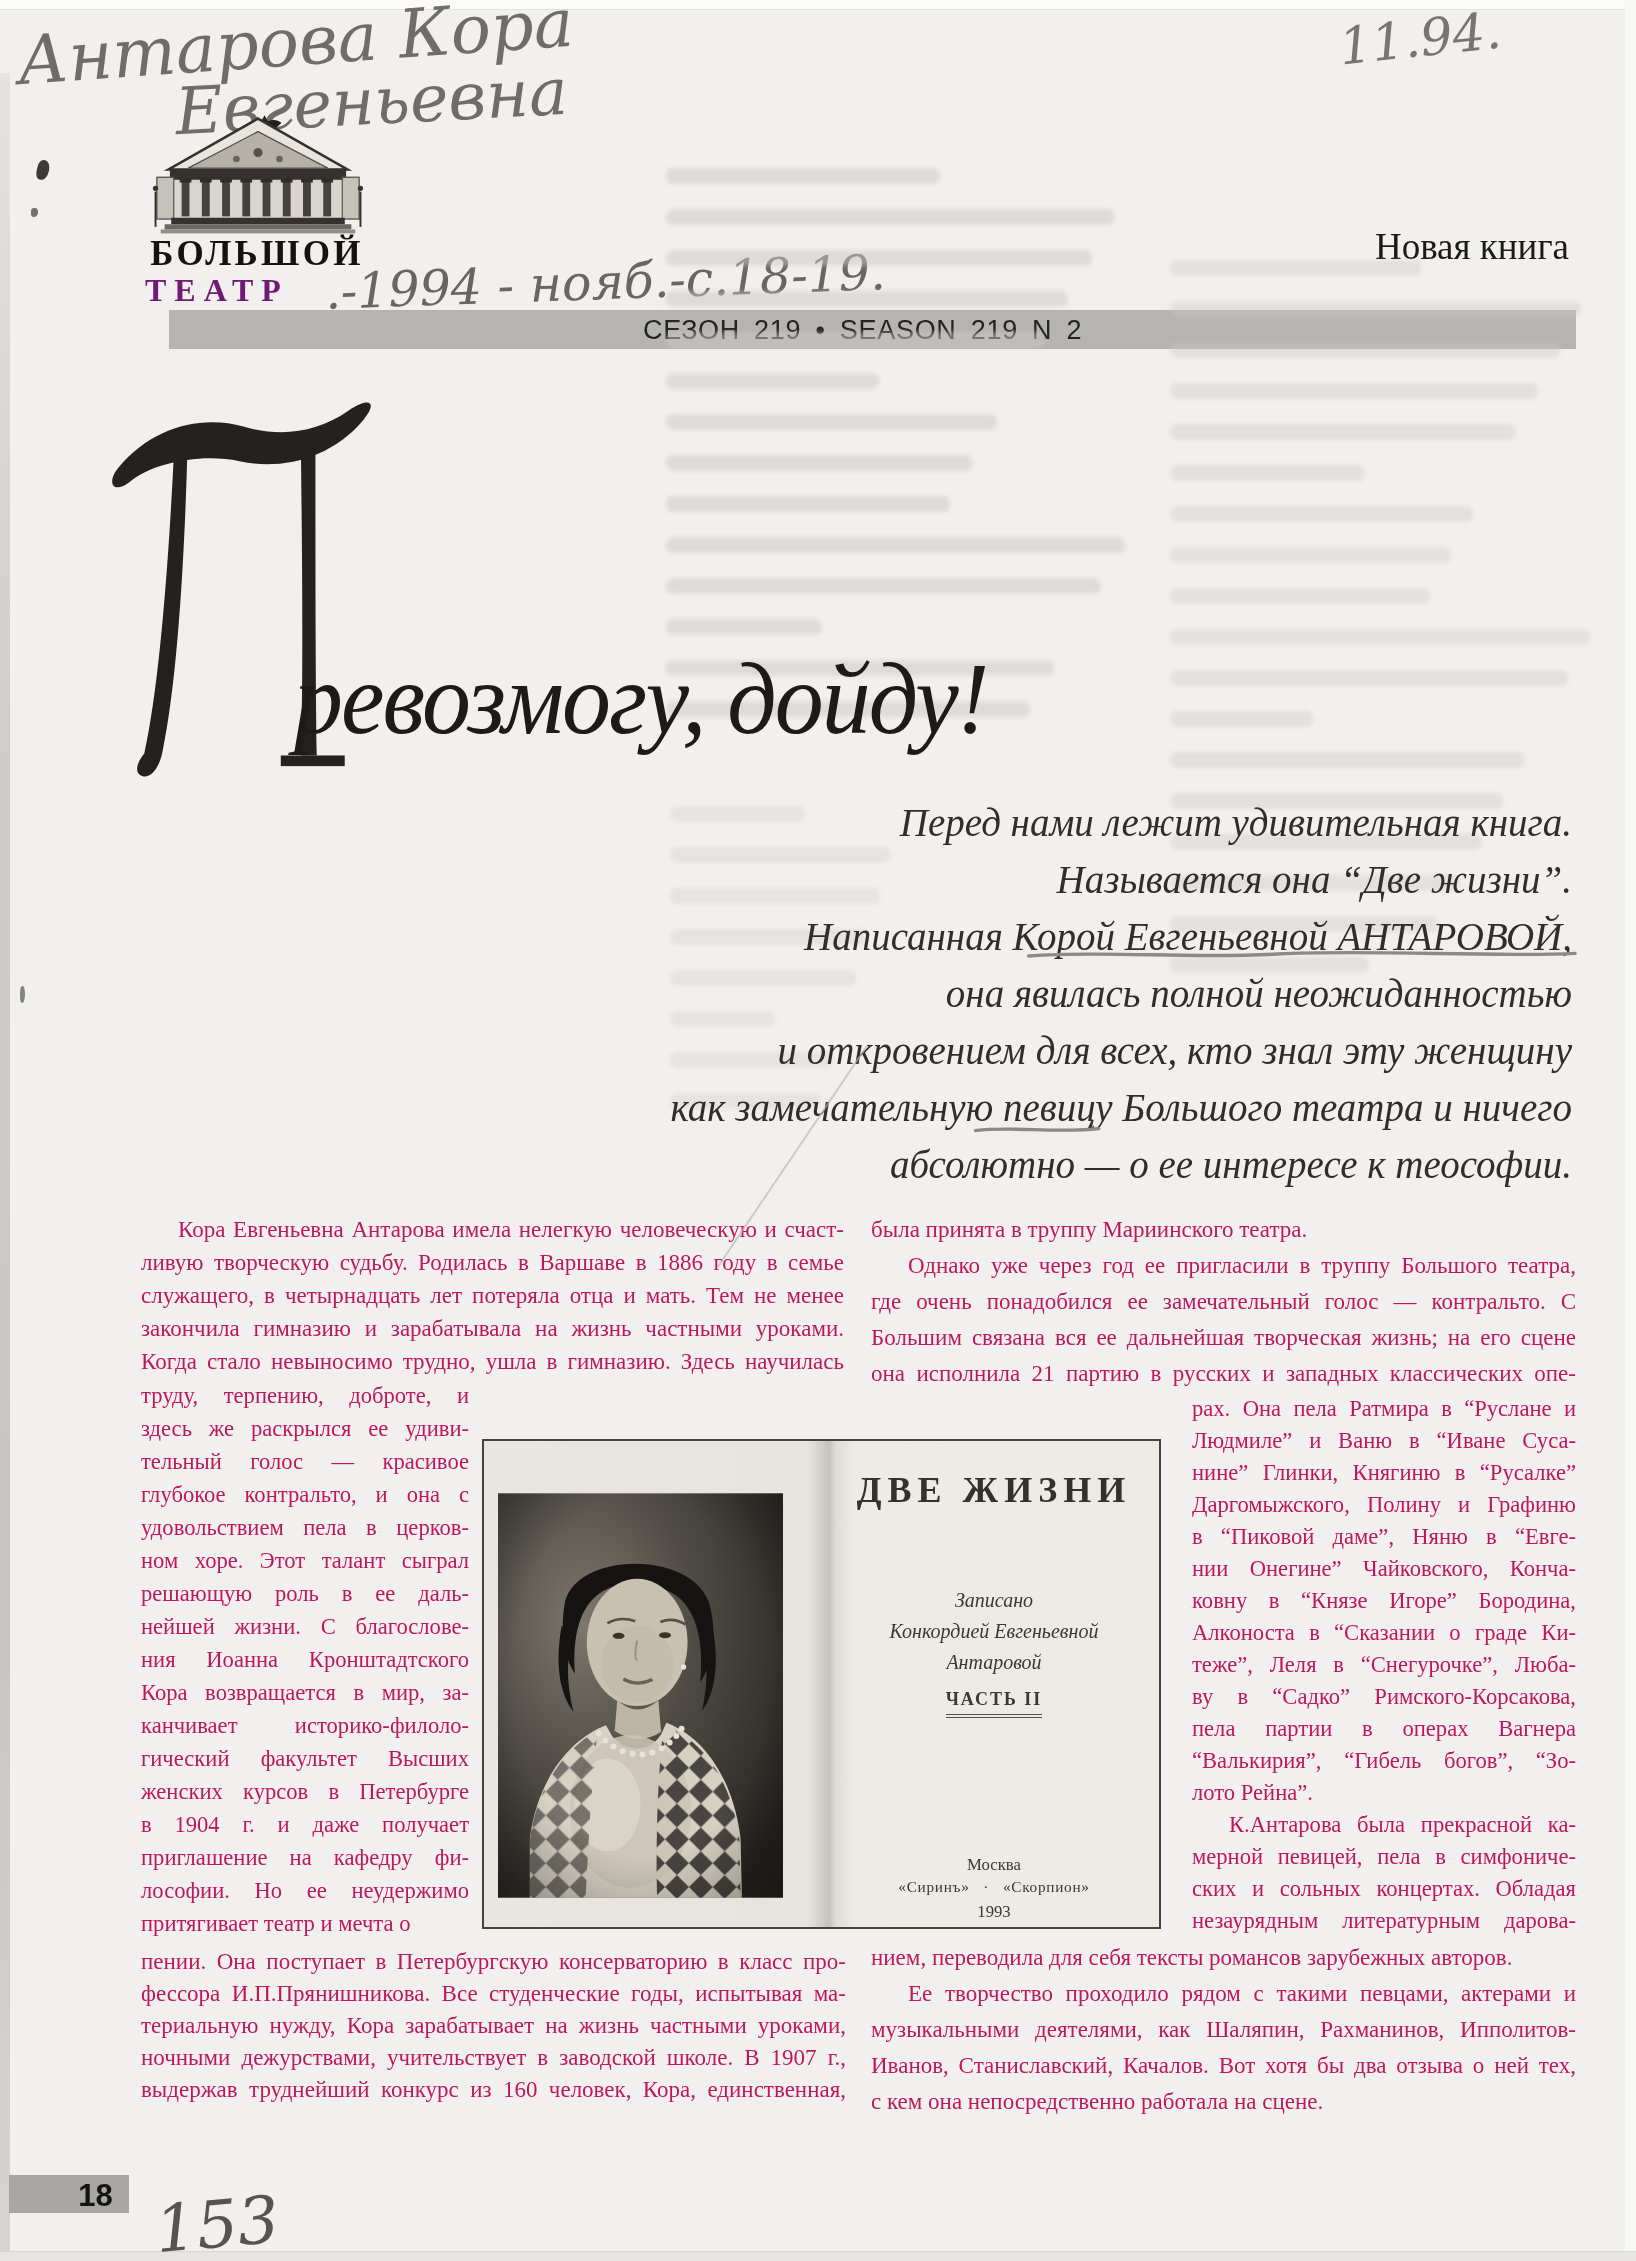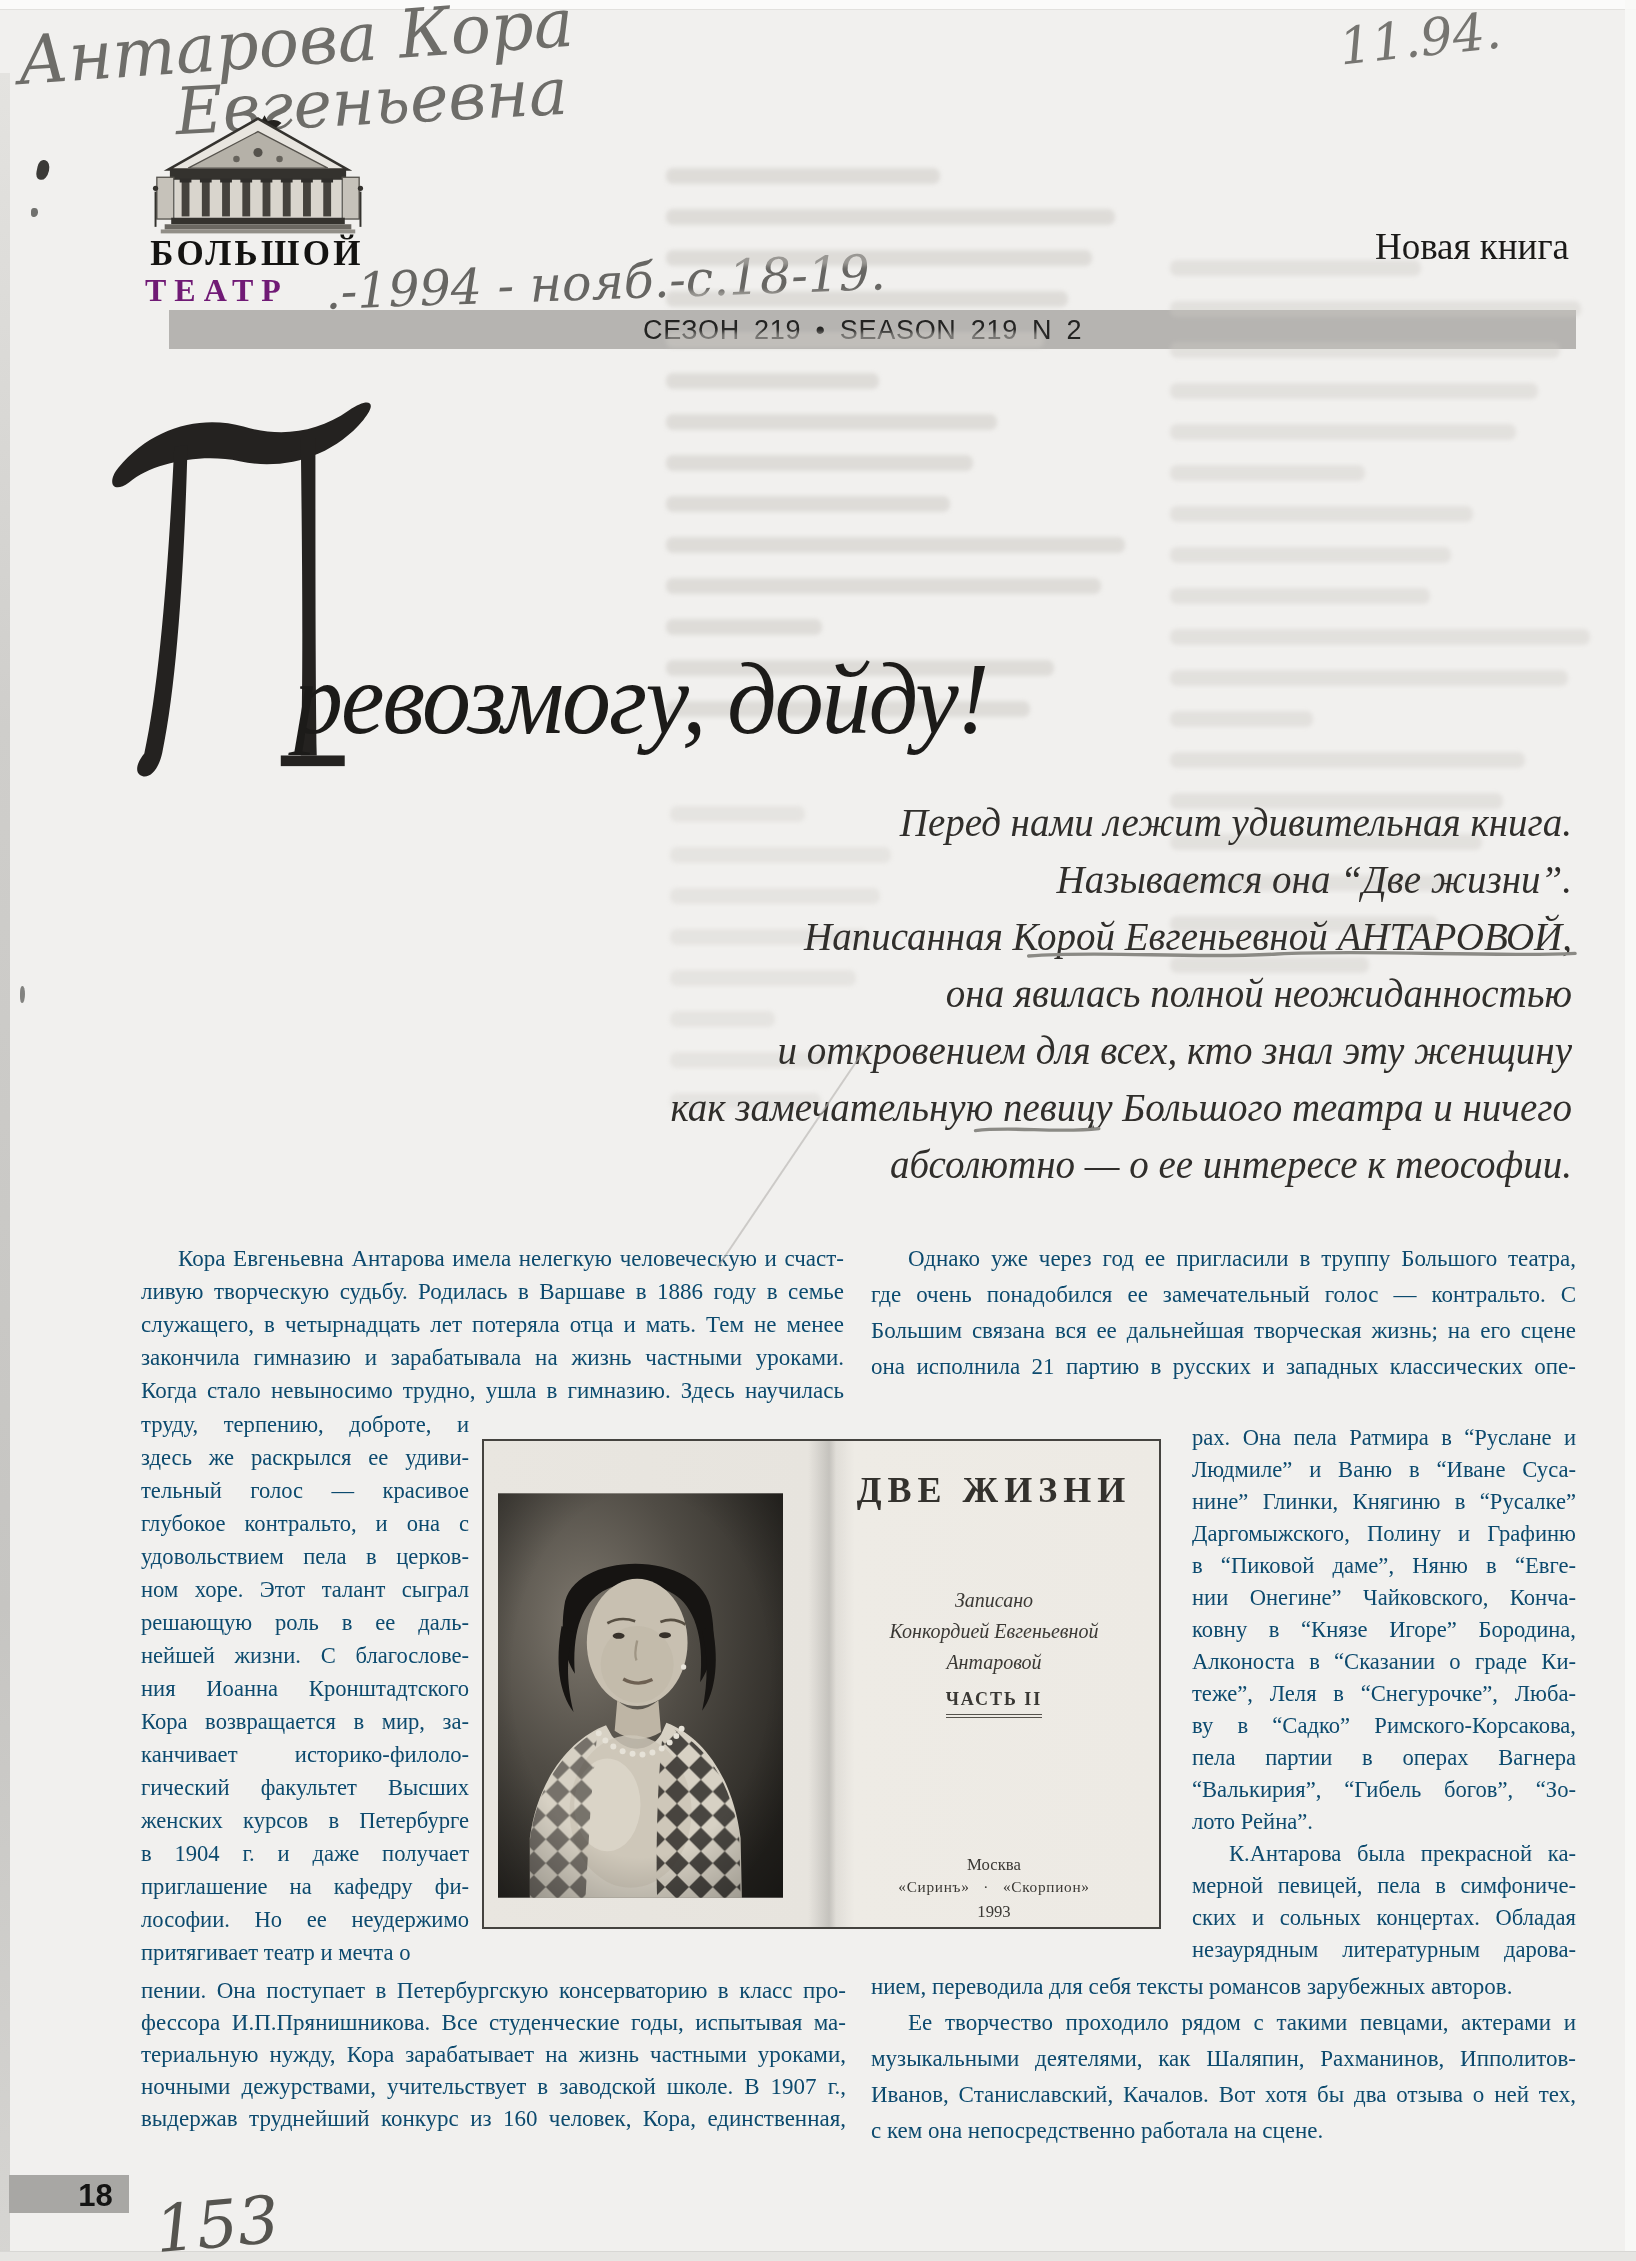--- a/index.html
+++ b/index.html
@@ -41,7 +41,7 @@
   .lead .line{line-height:57px;text-align:right;text-align-last:right;white-space:nowrap;}
   .underline-svg{position:absolute;}
   
-  .bodyblock{position:absolute;font-size:23px;color:#0c4a6e;margin-top:29px;}
+  .bodyblock{position:absolute;font-size:23px;color:#be185d;}
   .line{text-align:justify;text-align-last:justify;}
   .line.short{text-align-last:left;}
   .line.ind{text-indent:37px;}

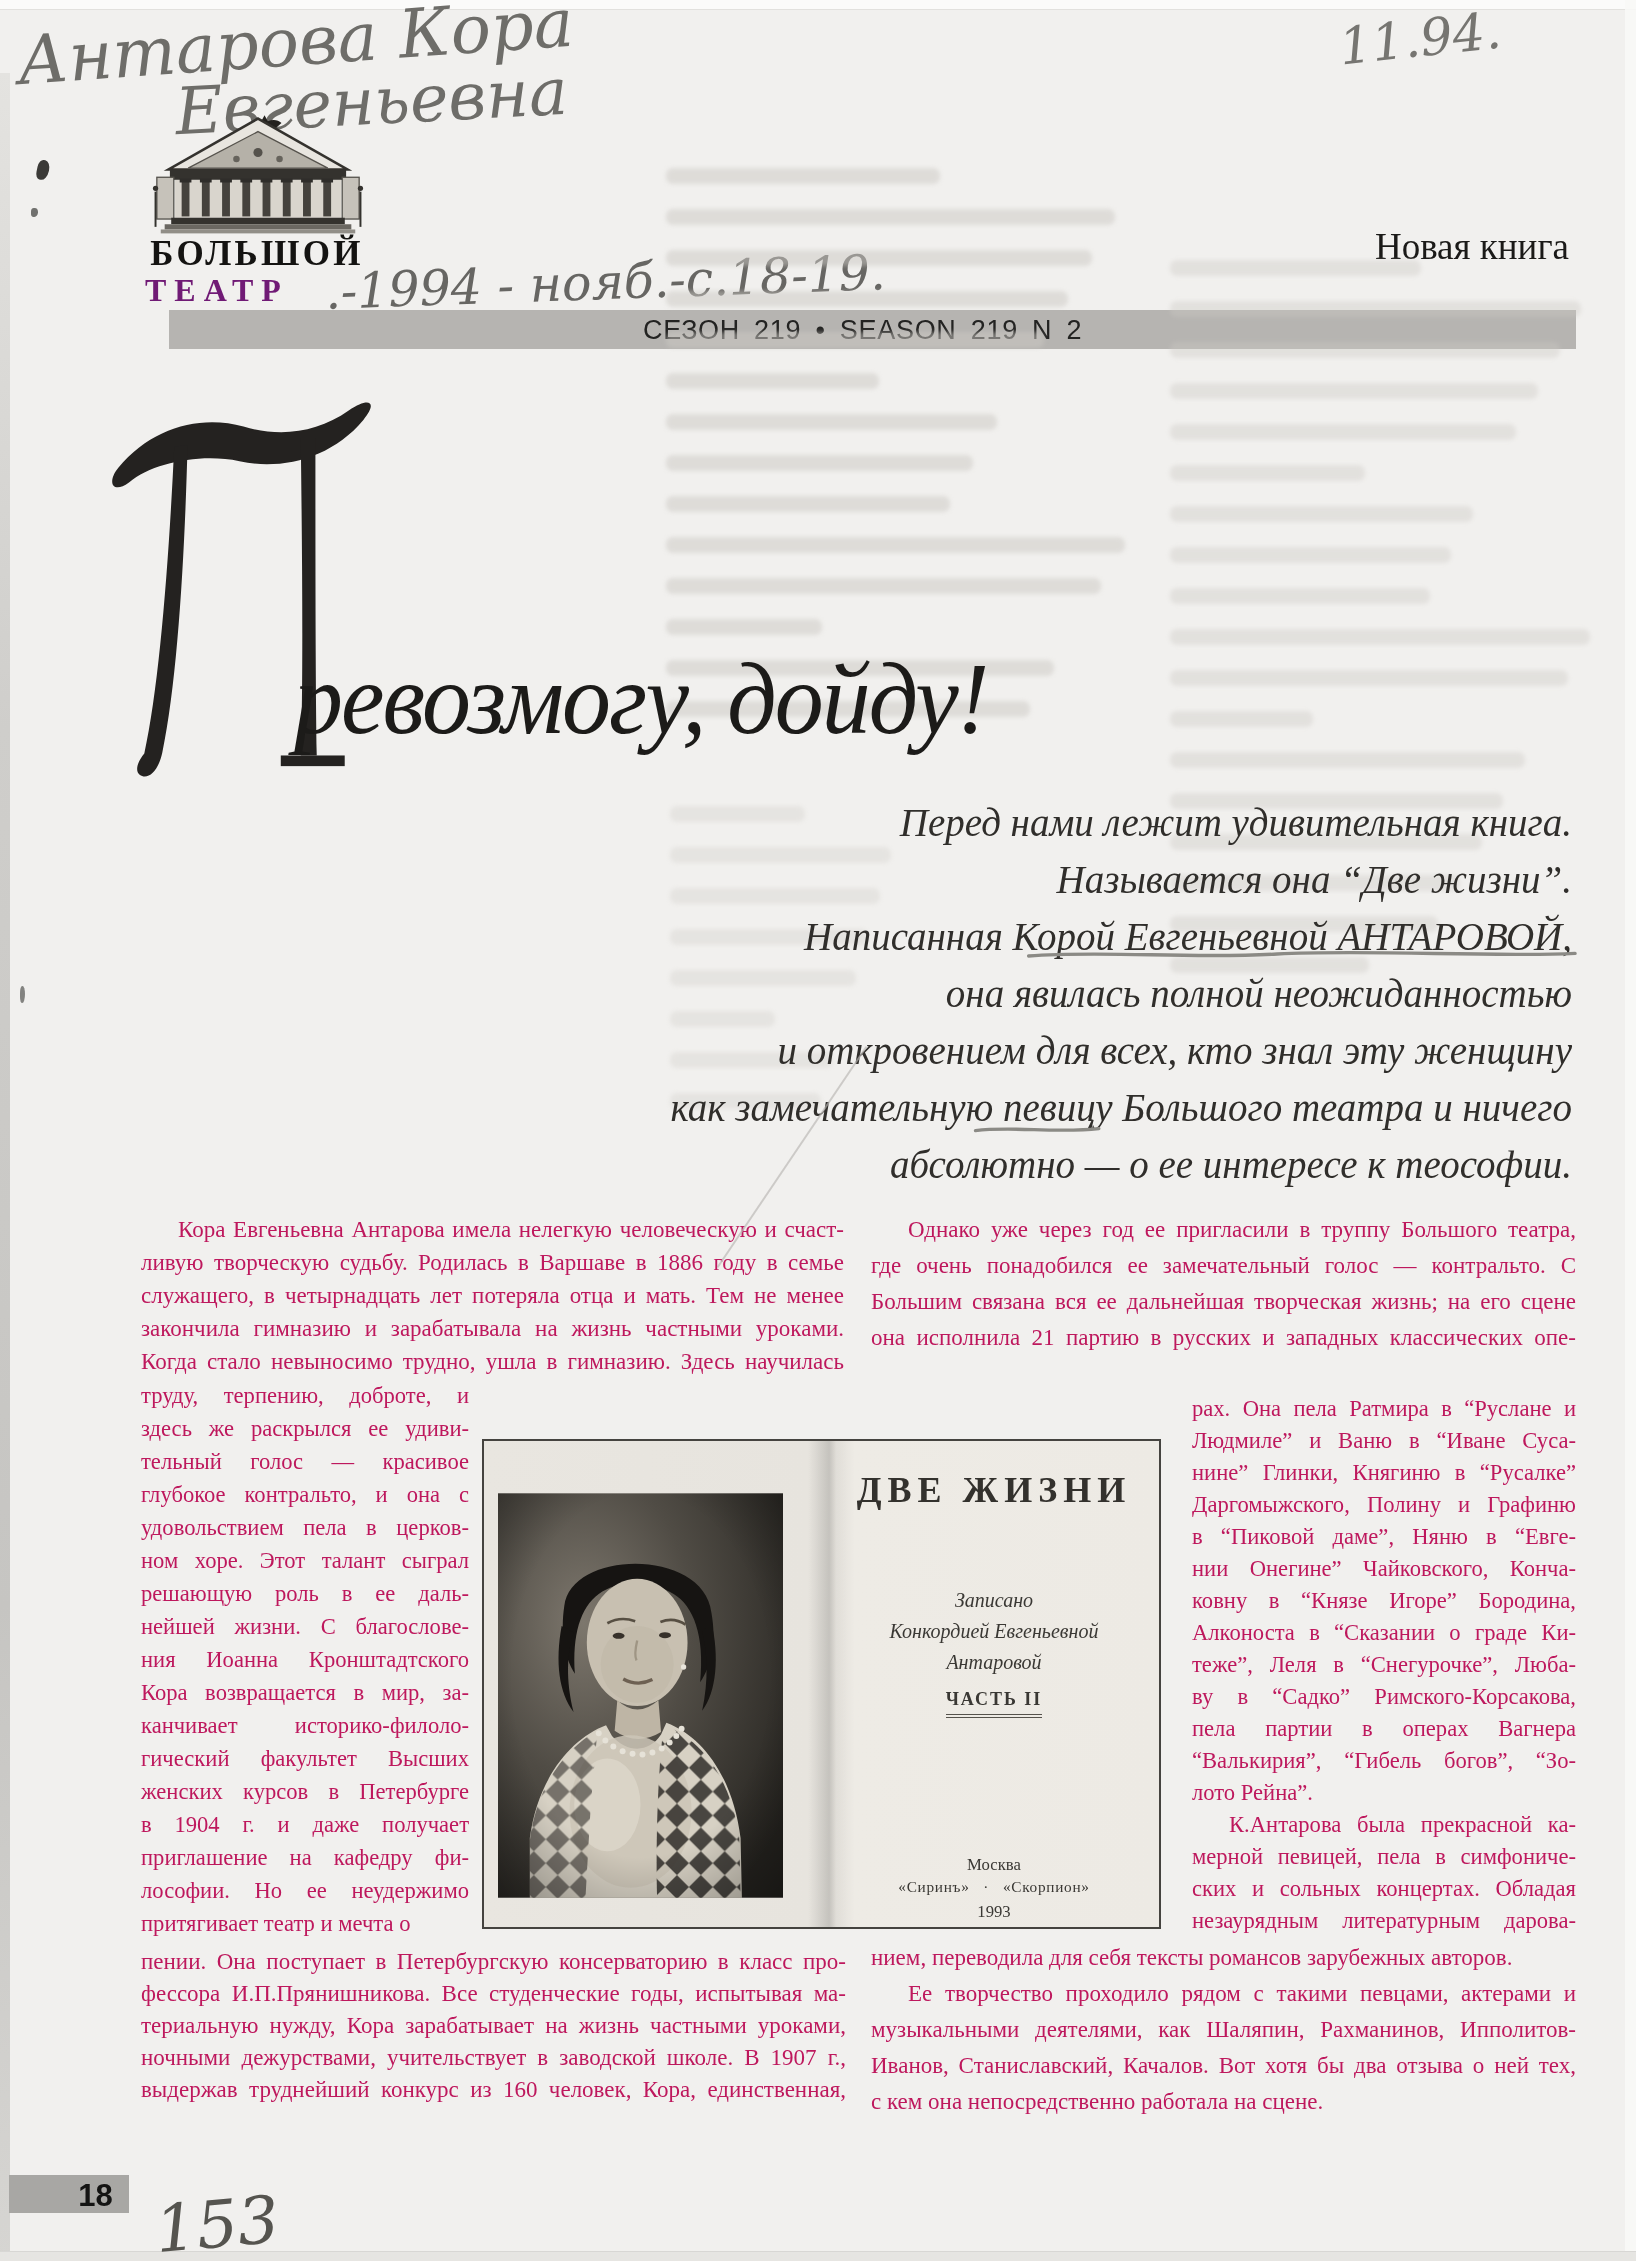--- a/index.html
+++ b/index.html
@@ -240,6 +240,7 @@
       <div class="line">выдержав труднейший конкурс из 160 человек, Кора, единственная,</div>
     </div>
   <div id="blkD" class="bodyblock">
+      <div class="line short">была принята в труппу Мариинского театра.</div>
       <div class="line ind">Однако уже через год ее пригласили в труппу Большого театра,</div>
       <div class="line">где очень понадобился ее замечательный голос — контральто. С</div>
       <div class="line">Большим связана вся ее дальнейшая творческая жизнь; на его сцене</div>

